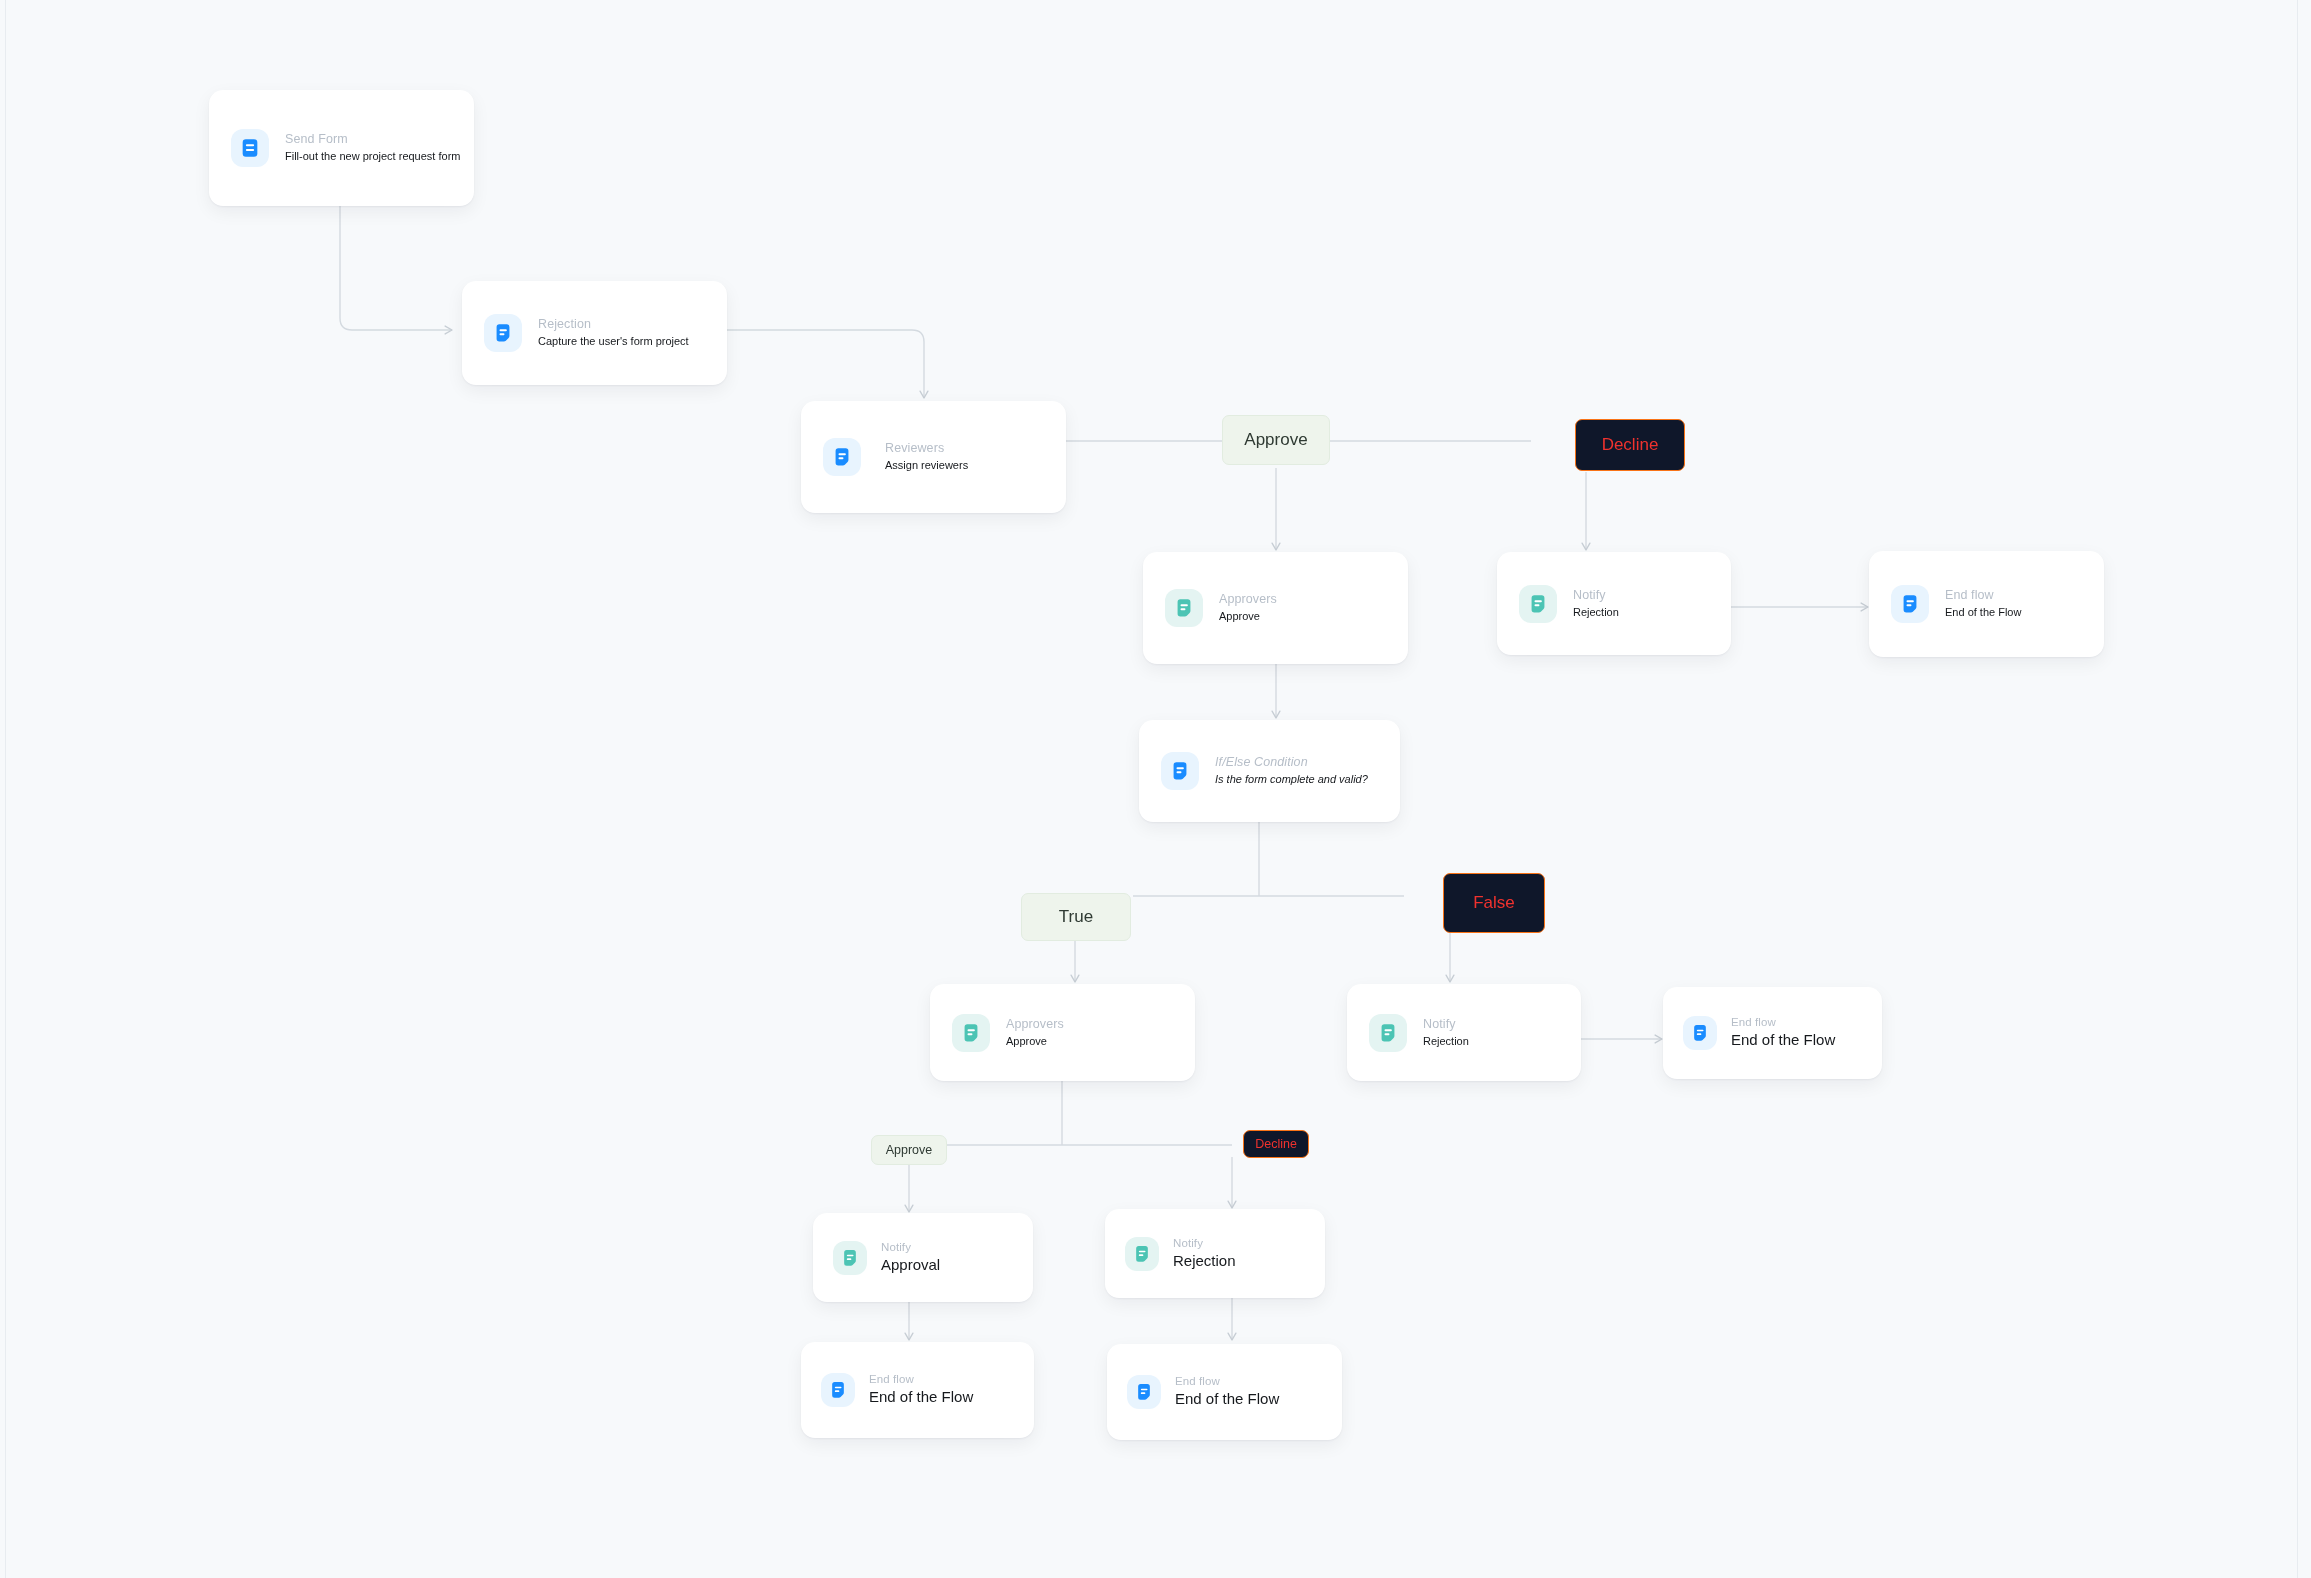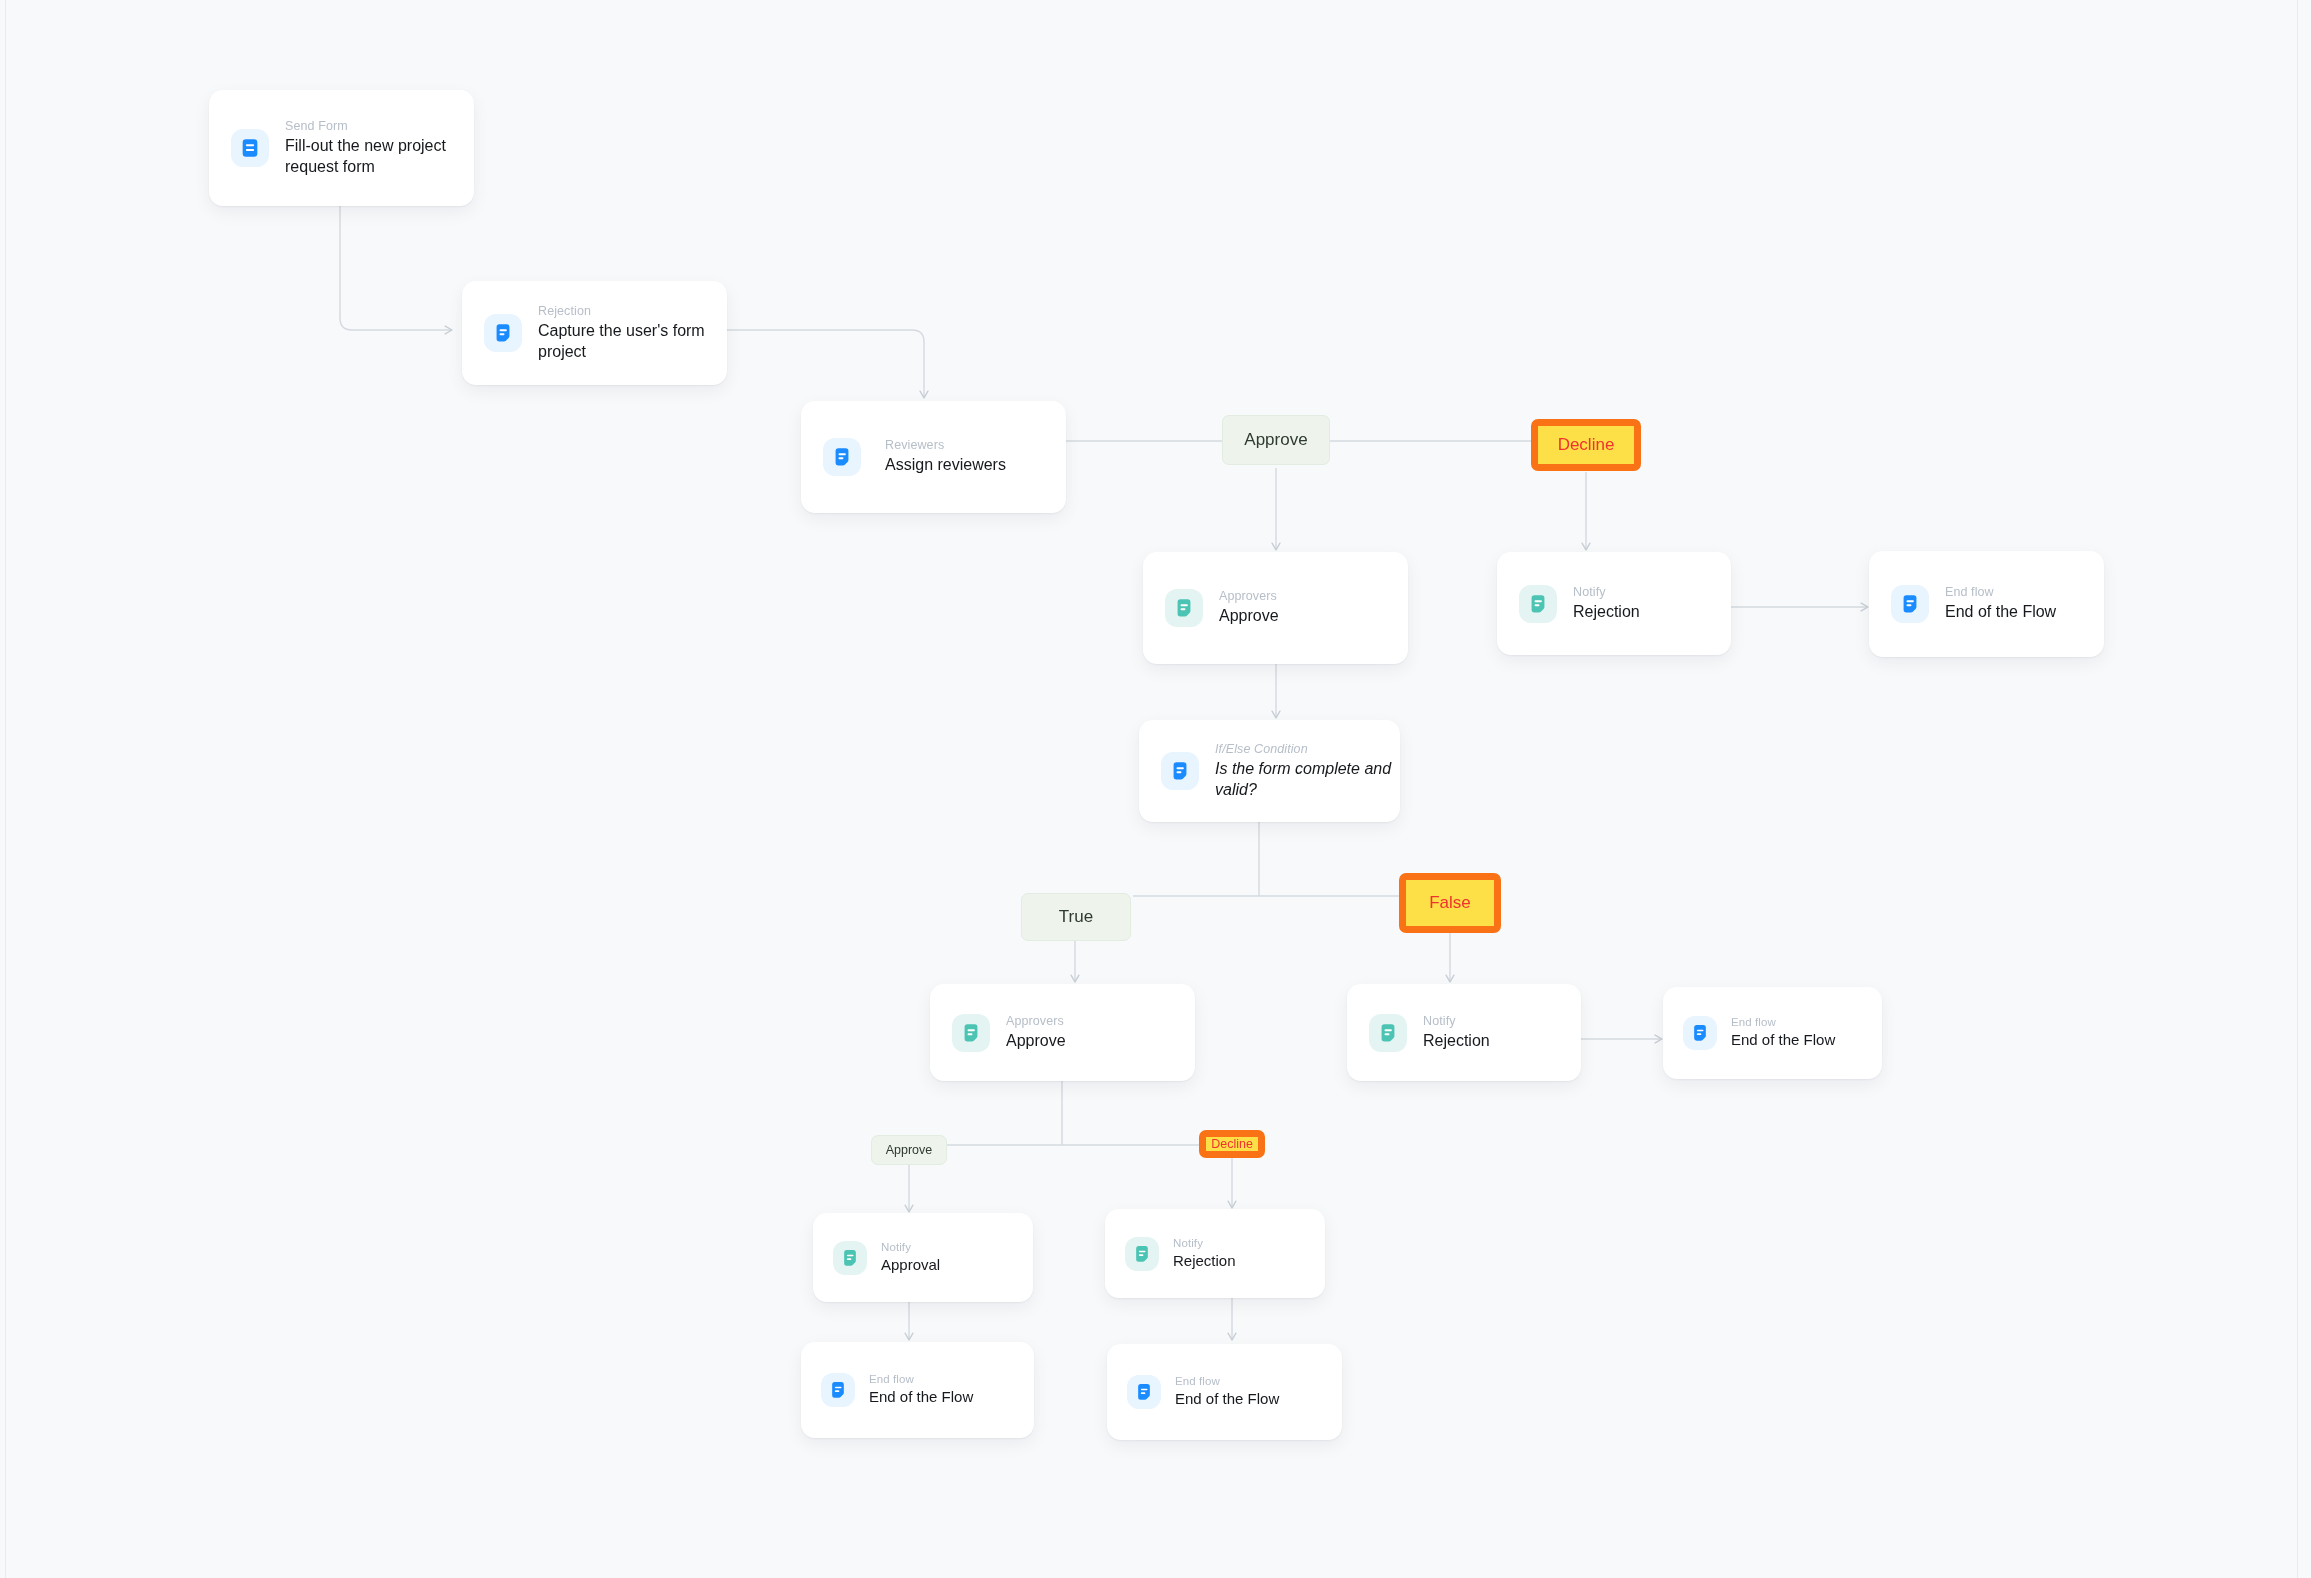--- a/index.html
+++ b/index.html
@@ -75,7 +75,7 @@
   .node.lg { padding: 0 0 0 22px; }
   .node.lg .node-icon { width: 38px; height: 38px; margin-right: 16px; }
   .node.lg .node-kicker { font-size: 12.5px; margin-bottom: 3px; }
-  .node.lg .node-title { font-size: 16px; }
+  .node.lg .node-title { font-size: 11px; }
 
   .node.sm { padding: 0 0 0 20px; }
   .node.sm .node-icon { width: 34px; height: 34px; margin-right: 14px; }

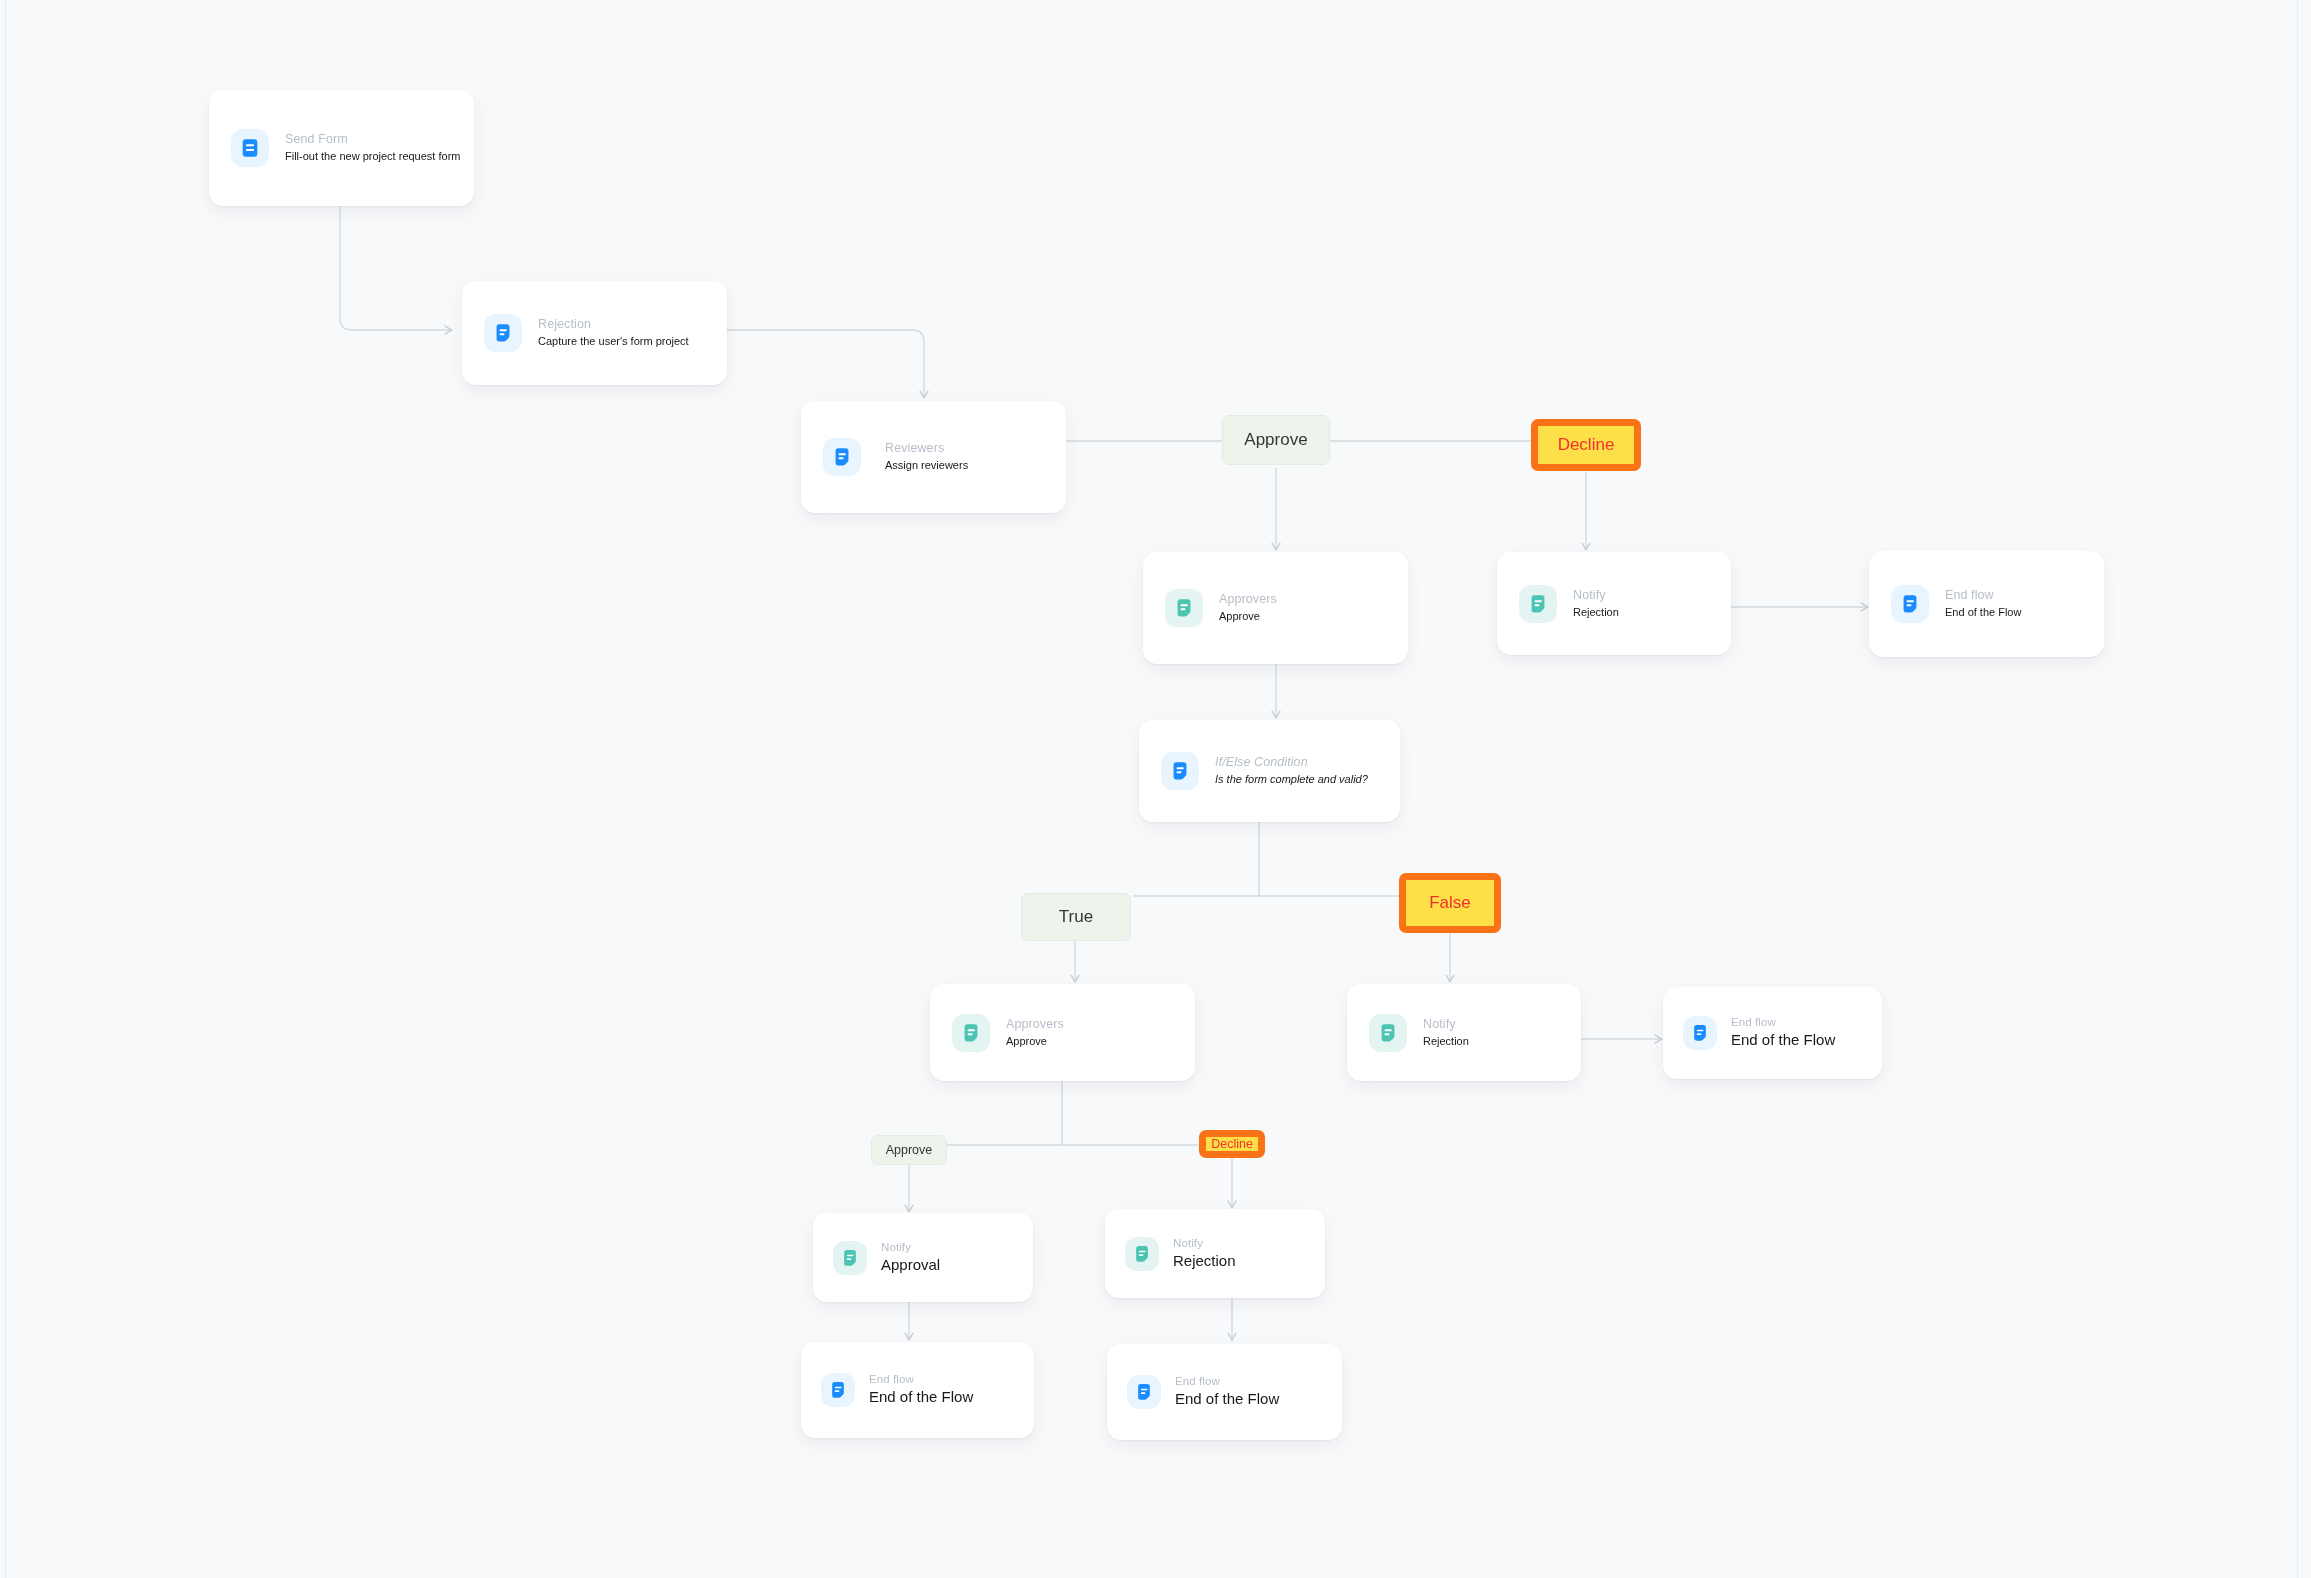--- a/index.html
+++ b/index.html
@@ -98,9 +98,10 @@
     border: 1px solid #e2ece0;
   }
   .badge.decline {
-    background: #fde047;
+    background: #0f172a;
     color: #f0322e;
-    border: 7px solid #f97316;
+    border: 1px solid #f97316;
+    margin-left: 44px;
   }
   .badge.big { font-size: 17px; }
   .badge.small { font-size: 12.5px; }

